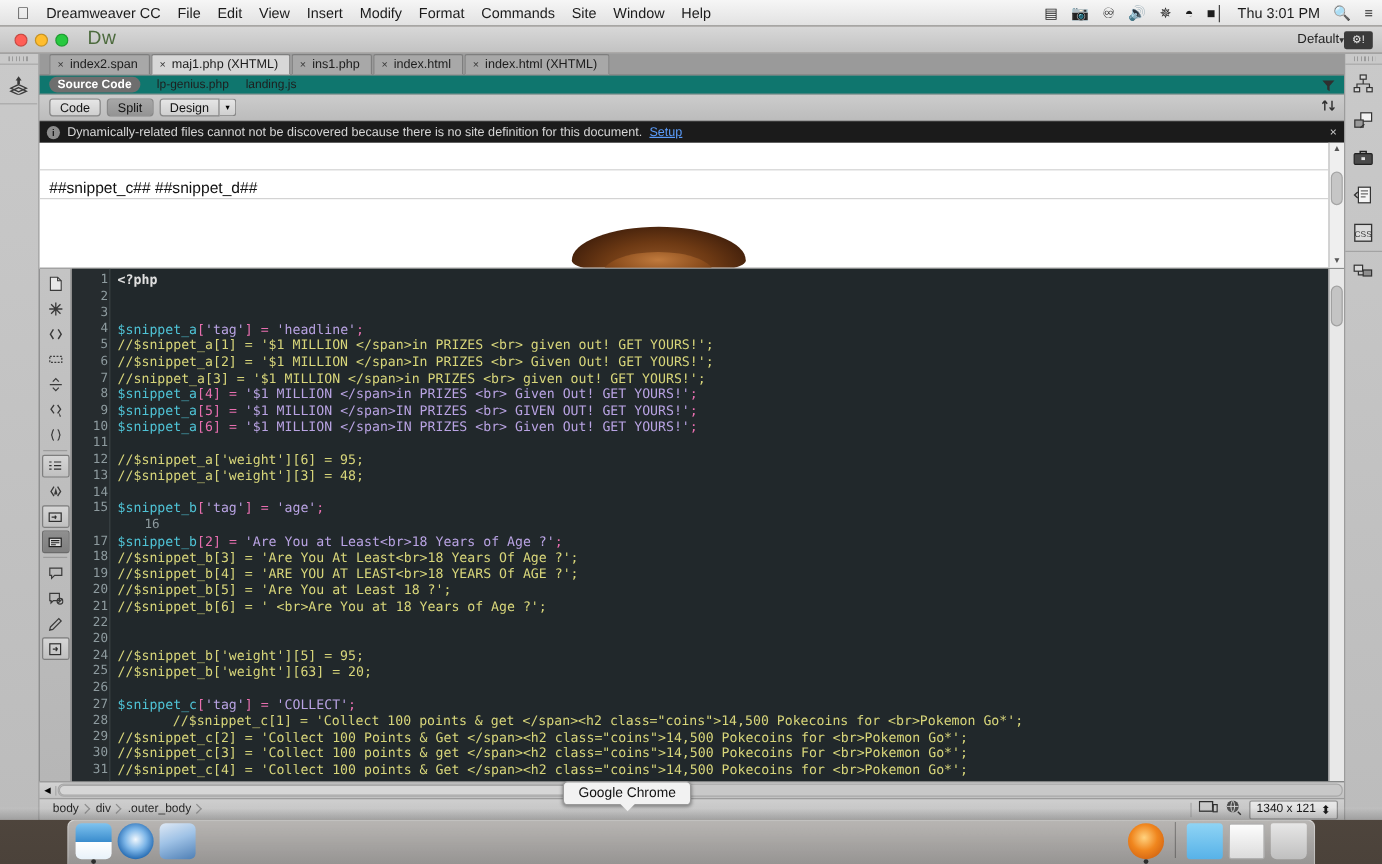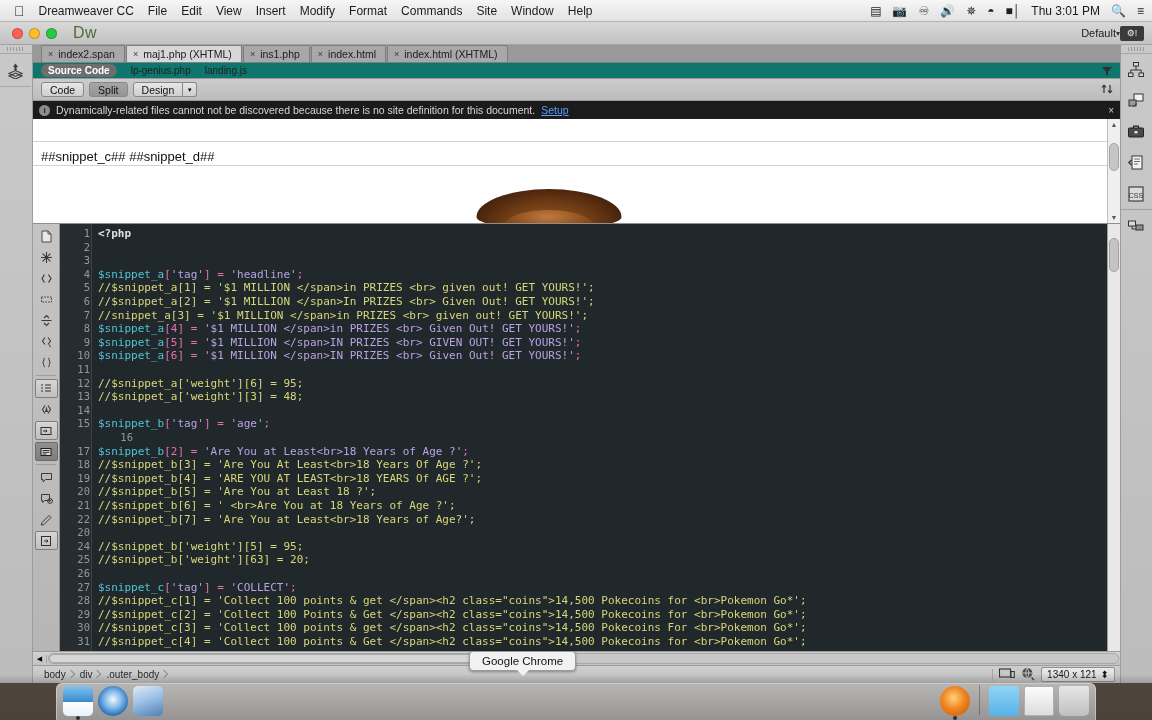--- a/index.html
+++ b/index.html
@@ -480,7 +480,6 @@
               <div class="cl" style="top: 247.8px;"><span class="ccom">//$snippet_b[4] = 'ARE YOU AT LEAST&lt;br&gt;18 YEARS Of AGE ?';</span></div>
               <div class="cl" style="top: 261.4px;"><span class="ccom">//$snippet_b[5] = 'Are You at Least 18 ?';</span></div>
               <div class="cl" style="top: 275px;"><span class="ccom">//$snippet_b[6] = ' &lt;br&gt;Are You at 18 Years of Age ?';</span></div>
-              <div class="cl" style="top: 288.6px;"><span class="ccom">//$snippet_b[7] = 'Are You at Least&lt;br&gt;18 Years of Age?';</span></div>
               <div class="cl" style="top: 302.2px;"></div>
               <div class="cl" style="top: 315.8px;"><span class="ccom">//$snippet_b['weight'][5] = 95;</span></div>
               <div class="cl" style="top: 329.4px;"><span class="ccom">//$snippet_b['weight'][63] = 20;</span></div>

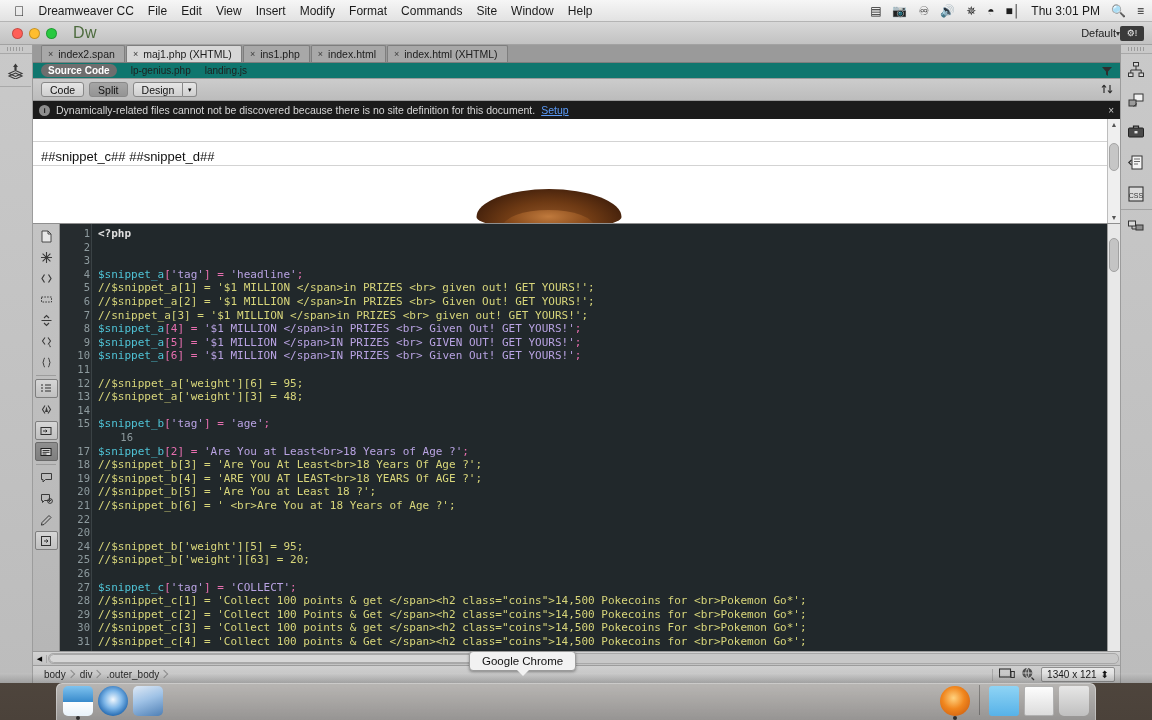--- a/index.html
+++ b/index.html
@@ -485,7 +485,7 @@
               <div class="cl" style="top: 329.4px;"><span class="ccom">//$snippet_b['weight'][63] = 20;</span></div>
               <div class="cl" style="top: 343px;"></div>
               <div class="cl" style="top: 356.6px;"><span class="cvar">$snippet_c</span><span class="cpunc">[</span><span class="cstr">'tag'</span><span class="cpunc">]</span><span class="cpunc"> = </span><span class="cstr">'COLLECT'</span><span class="cpunc">;</span></div>
-              <div class="cl" style="top: 370.2px;"><span class="ccom">//$snippet_c[1] = 'Collect 100 points &amp; get &lt;/span&gt;&lt;h2 class="coins"&gt;14,500 Pokecoins for &lt;br&gt;Pokemon Go*';</span></div>
+              <div class="cl" style="top: 370.2px; margin-left: 46px;"><span class="ccom">//$snippet_c[1] = 'Collect 100 points &amp; get &lt;/span&gt;&lt;h2 class="coins"&gt;14,500 Pokecoins for &lt;br&gt;Pokemon Go*';</span></div>
               <div class="cl" style="top: 383.8px;"><span class="ccom">//$snippet_c[2] = 'Collect 100 Points &amp; Get &lt;/span&gt;&lt;h2 class="coins"&gt;14,500 Pokecoins for &lt;br&gt;Pokemon Go*';</span></div>
               <div class="cl" style="top: 397.4px;"><span class="ccom">//$snippet_c[3] = 'Collect 100 points &amp; get &lt;/span&gt;&lt;h2 class="coins"&gt;14,500 Pokecoins For &lt;br&gt;Pokemon Go*';</span></div>
               <div class="cl" style="top: 411px;"><span class="ccom">//$snippet_c[4] = 'Collect 100 points &amp; Get &lt;/span&gt;&lt;h2 class="coins"&gt;14,500 Pokecoins for &lt;br&gt;Pokemon Go*';</span></div>

